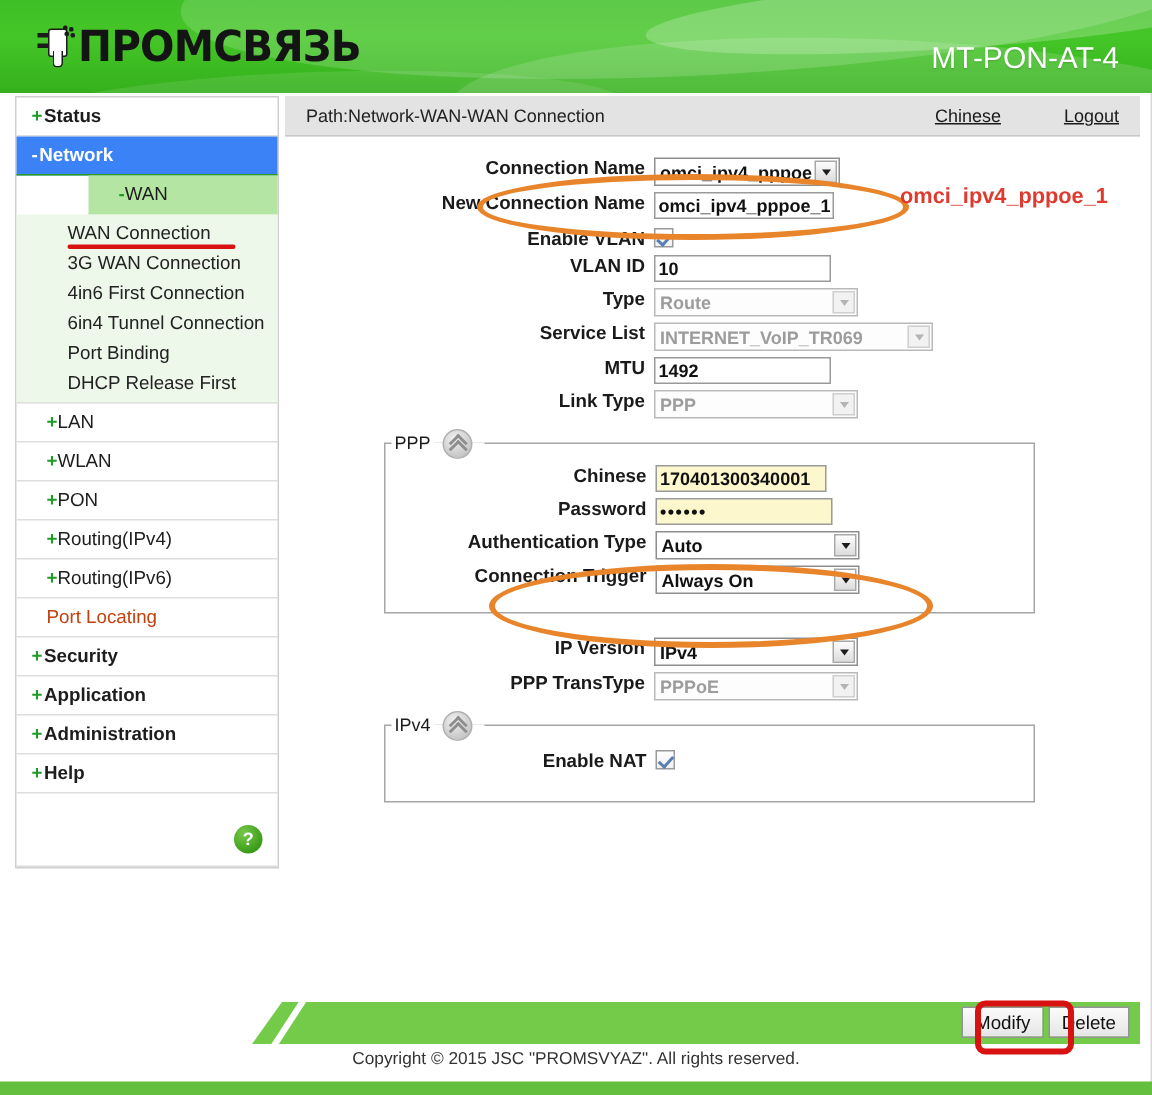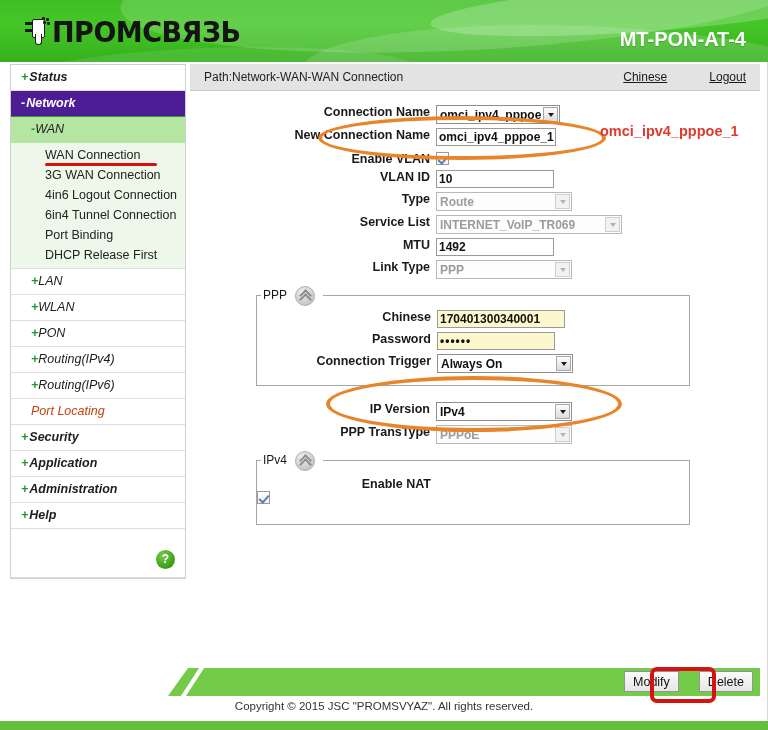--- a/index.html
+++ b/index.html
@@ -117,7 +117,7 @@
     position: absolute;
     right: 22px; top: 28px;
     font-size: 20px;
-    font-weight: 700;
+    font-weight: 400;
     color: #ffffff;
     letter-spacing: 0px;
     z-index: 4;

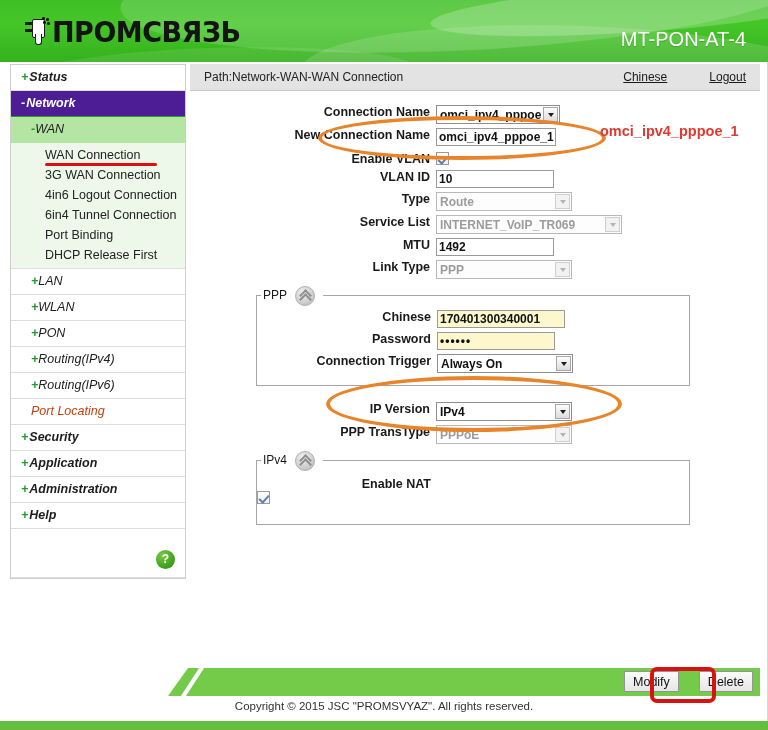--- a/index.html
+++ b/index.html
@@ -140,7 +140,6 @@
     font-size: 12.5px;
     line-height: 15px;
     cursor: default;
-    font-style: italic;
   }
   .nav-l1 { font-weight: 700; color: #1d1d1d; }
   .nav-l1 .sign { color: #1f9c28; font-weight: 700; margin-right: 1px; }

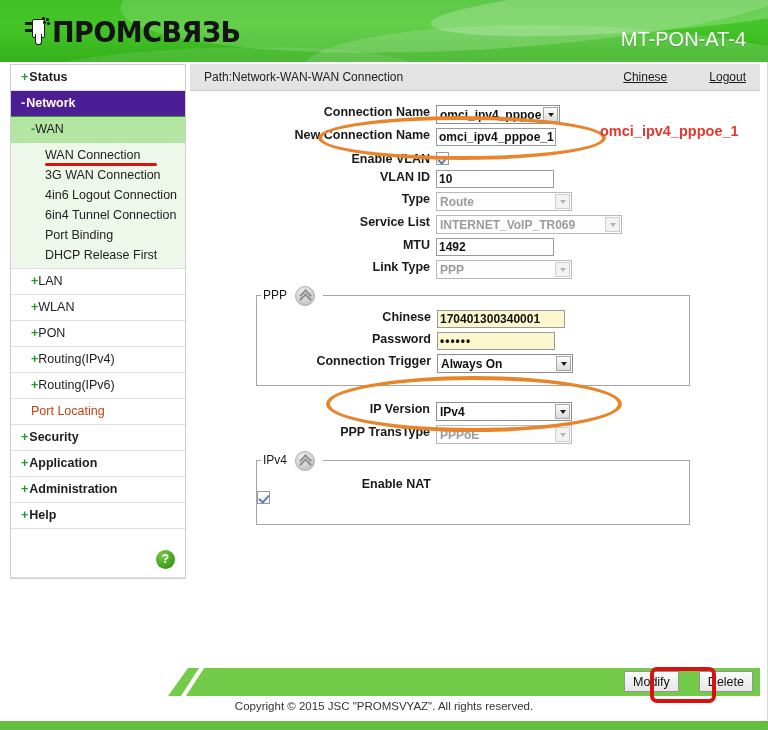--- a/index.html
+++ b/index.html
@@ -144,7 +144,7 @@
   .nav-l1 { font-weight: 700; color: #1d1d1d; }
   .nav-l1 .sign { color: #1f9c28; font-weight: 700; margin-right: 1px; }
   .nav-l1.active {
-    background: #4c1d95;
+    background: #3b82f6;
     color: #ffffff;
     border-bottom: 1px solid #2a9f20;
   }

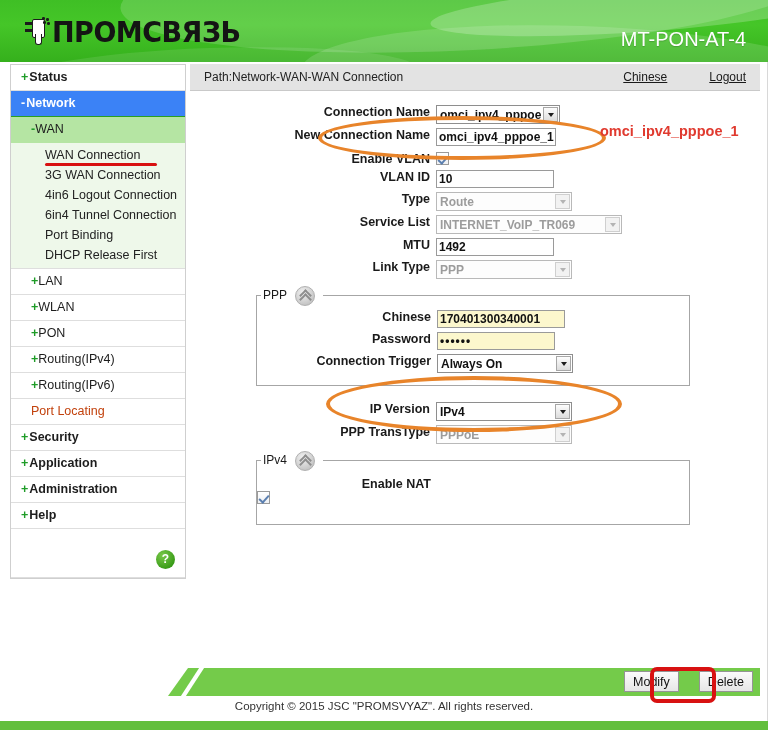--- a/index.html
+++ b/index.html
@@ -158,6 +158,7 @@
   .nav-l2.active {
     background: #b5e5a3;
     border-bottom: 1px solid #b5e5a3;
+    margin-left: 48px;
   }
   .nav-l3wrap {
     background: #eef8ea;

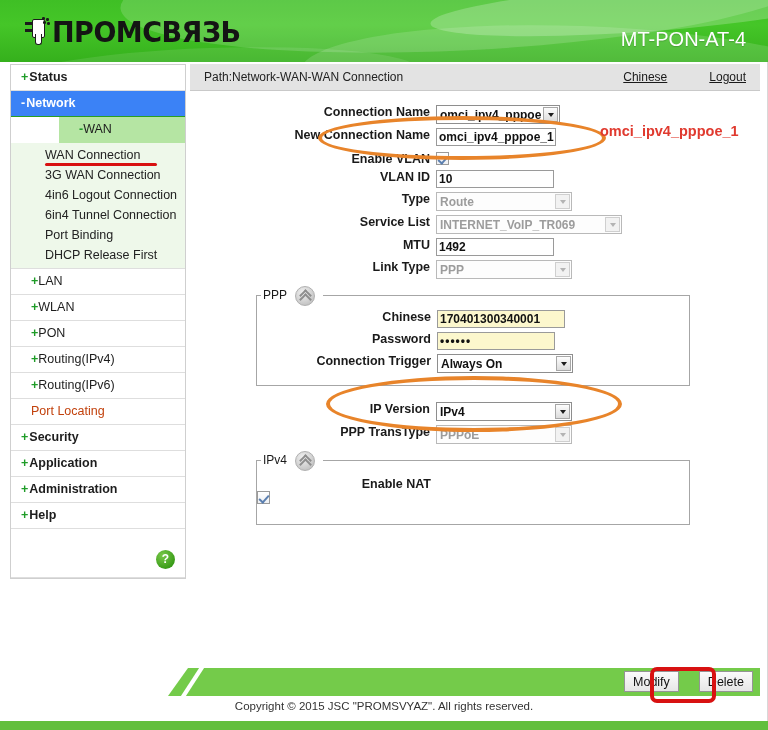--- a/index.html
+++ b/index.html
@@ -487,7 +487,7 @@
         <span>3G WAN Connection</span>
       </div>
       <div class="nav-l3">
-        <span>4in6 Logout Connection</span>
+        <span>4in6 First Connection</span>
       </div>
       <div class="nav-l3">
         <span>6in4 Tunnel Connection</span>

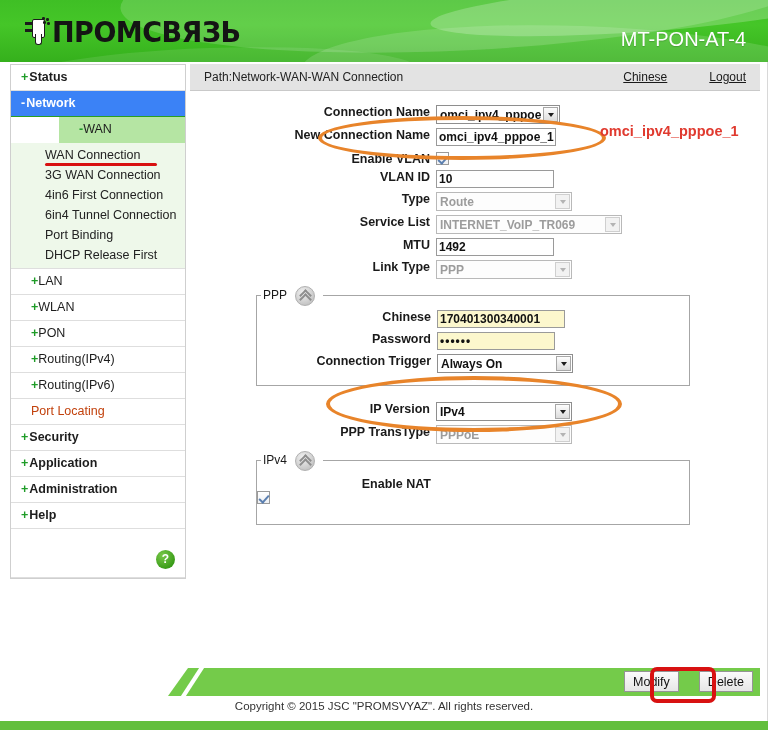--- a/index.html
+++ b/index.html
@@ -626,7 +626,7 @@
         <div class="frow">
           <div class="flabel">Chinese</div>
           <div class="fctl">
-            <div class="txt yellow" style="width:128px;">170401300340001</div>
+            <div class="txt yellow" style="width:114px;">170401300340001</div>
           </div>
         </div>
 

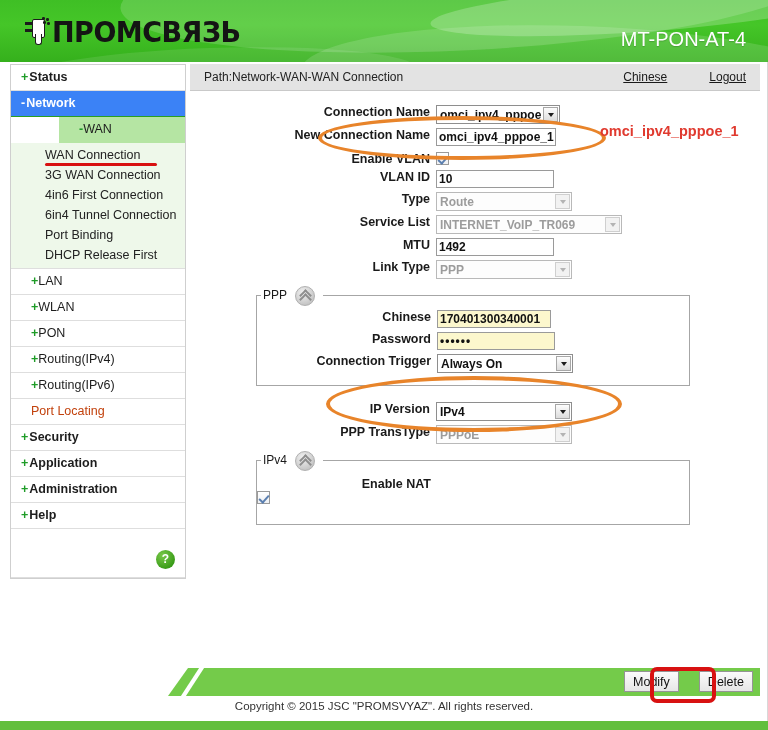--- a/index.html
+++ b/index.html
@@ -637,6 +637,15 @@
           </div>
         </div>
 
+        <div class="frow">
+          <div class="flabel">Authentication Type</div>
+          <div class="fctl">
+            <div class="sel" style="width:136px;">
+              <span class="val">Auto</span>
+              <span class="arrow"></span>
+            </div>
+          </div>
+        </div>
 
         <div class="frow" style="margin-bottom:0;">
           <div class="flabel">Connection Trigger</div>

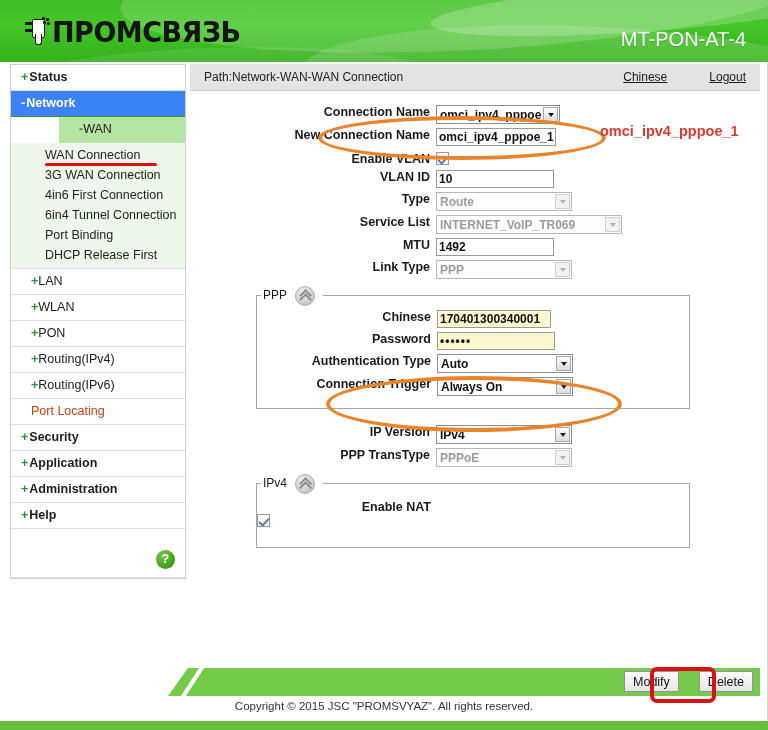--- a/index.html
+++ b/index.html
@@ -683,7 +683,7 @@
         <span class="topmask"></span>
         <span class="collapser"></span>
 
-        <div class="frow" style="margin-bottom:0;flex-direction:column;">
+        <div class="frow" style="margin-bottom:0;">
           <div class="flabel">Enable NAT</div>
           <div class="fctl">
             <div class="chk"></div>

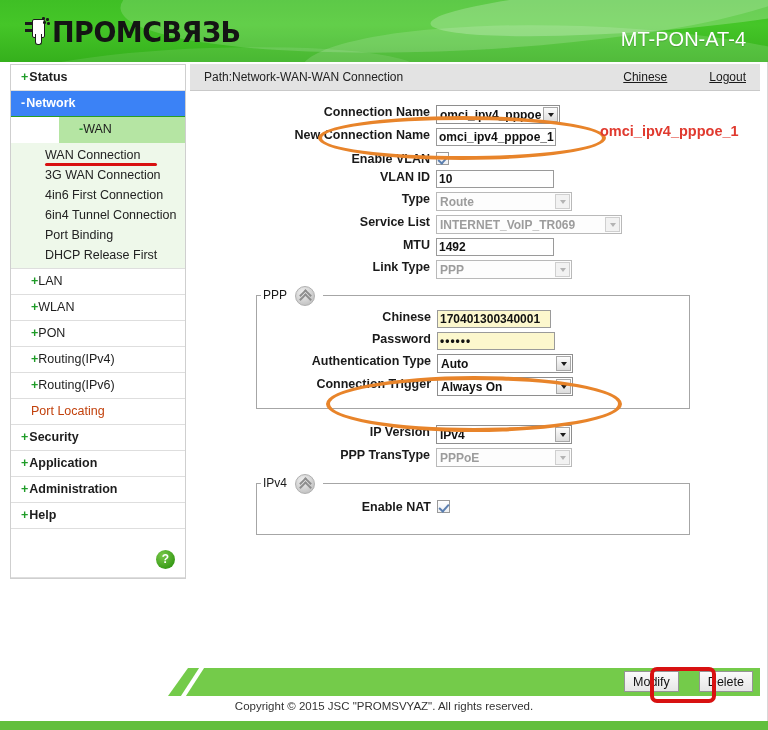--- a/index.html
+++ b/index.html
@@ -404,7 +404,7 @@
   #btns {
     position: absolute;
     right: 14px; top: 671px;
-    display: flex; gap: 20px;
+    display: flex; gap: 3px;
     z-index: 10;
   }
   .btn {

